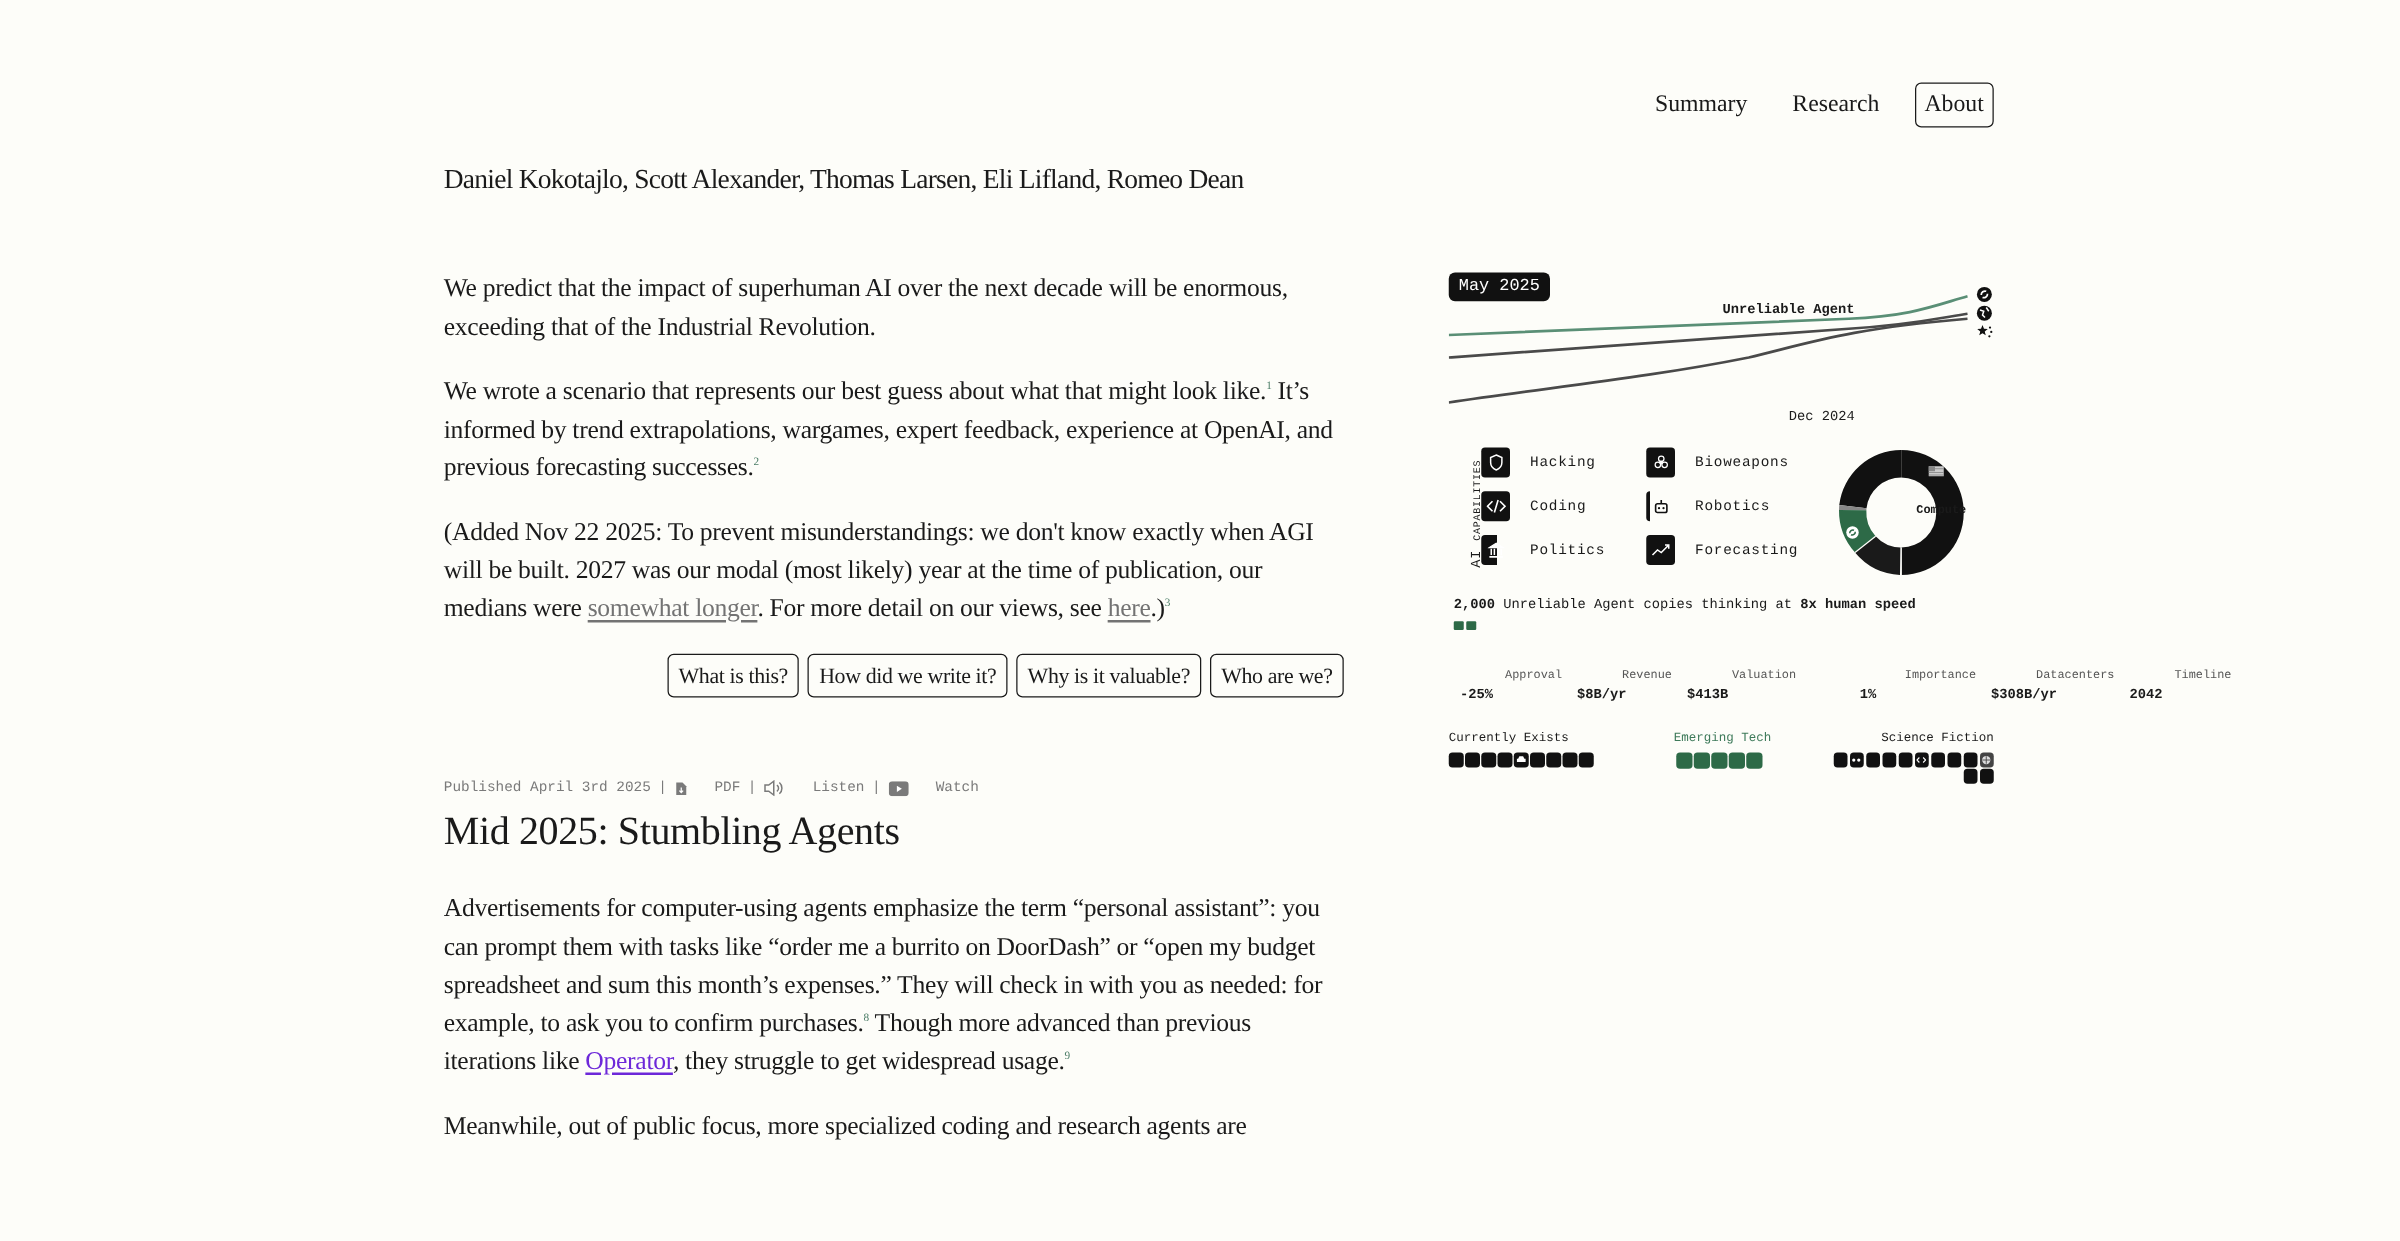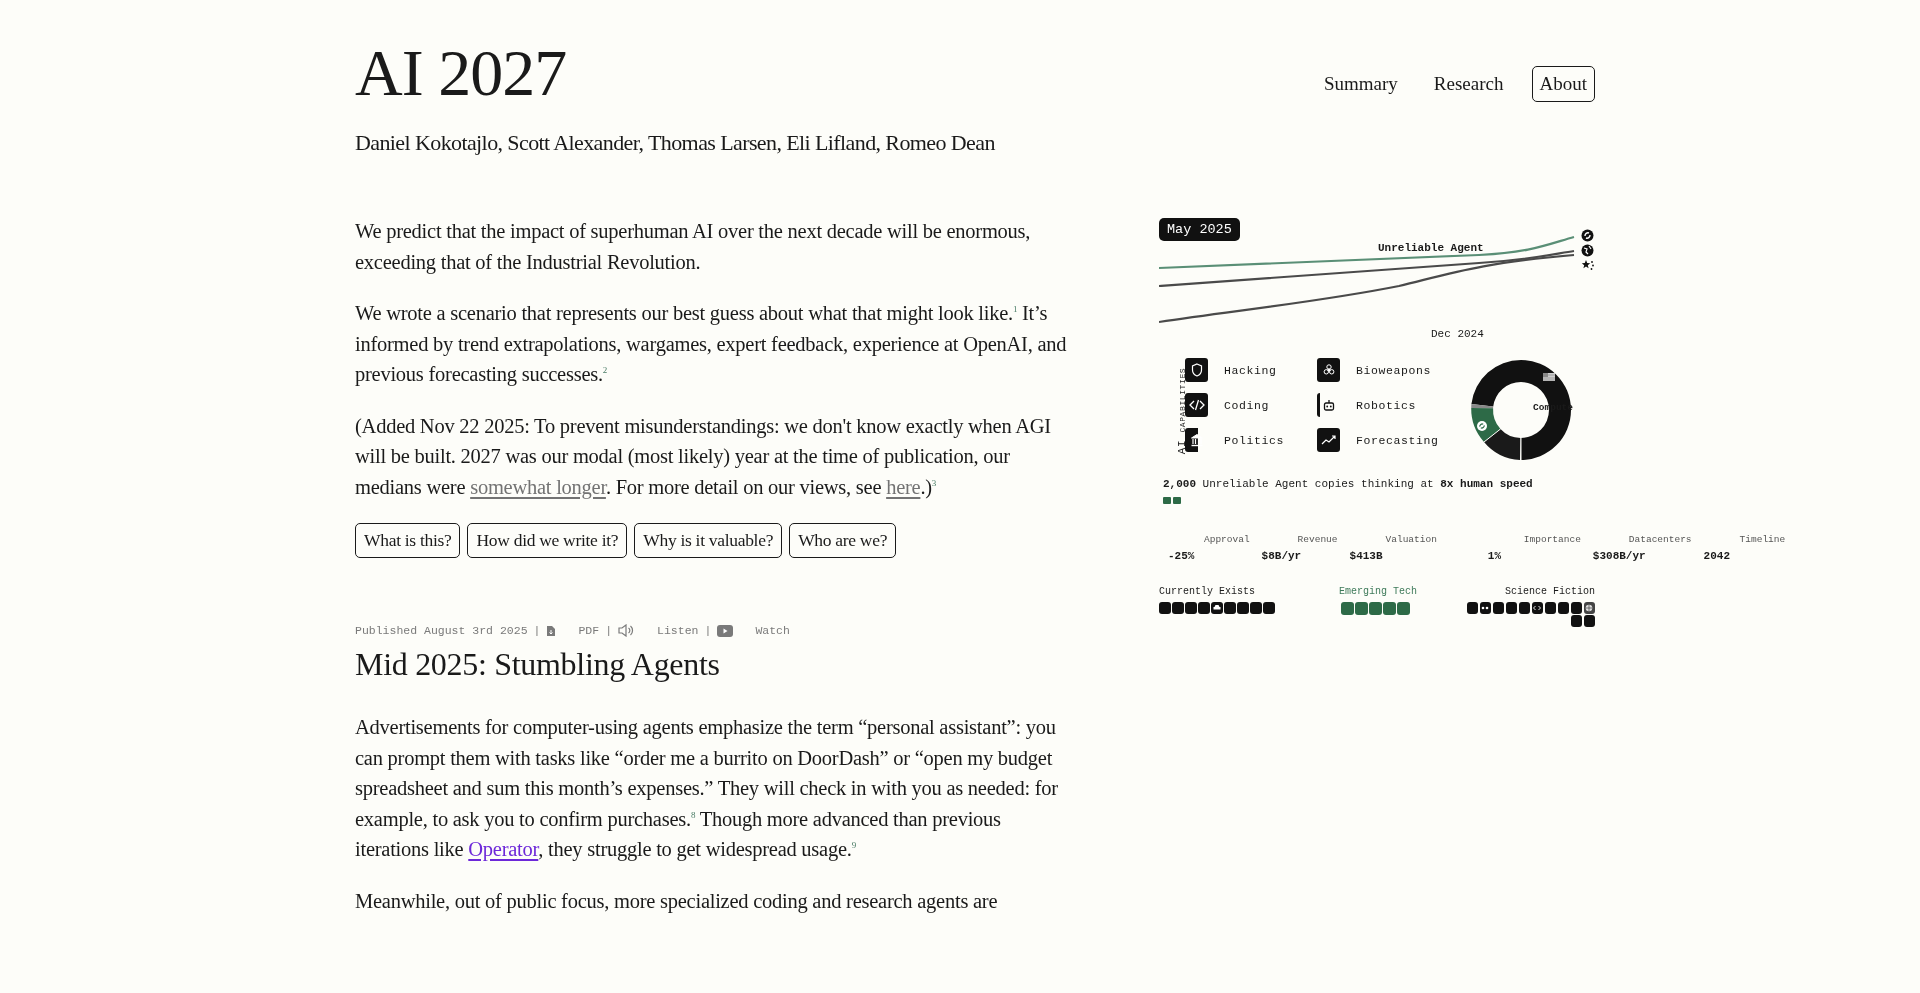--- a/index.html
+++ b/index.html
@@ -77,7 +77,6 @@
 
 <div class="page">
 
-  <h1 class="site-title">AI 2027</h1>
   <div class="authors">Daniel Kokotajlo, Scott Alexander, Thomas Larsen, Eli Lifland, Romeo Dean</div>
 
   <nav class="nav">

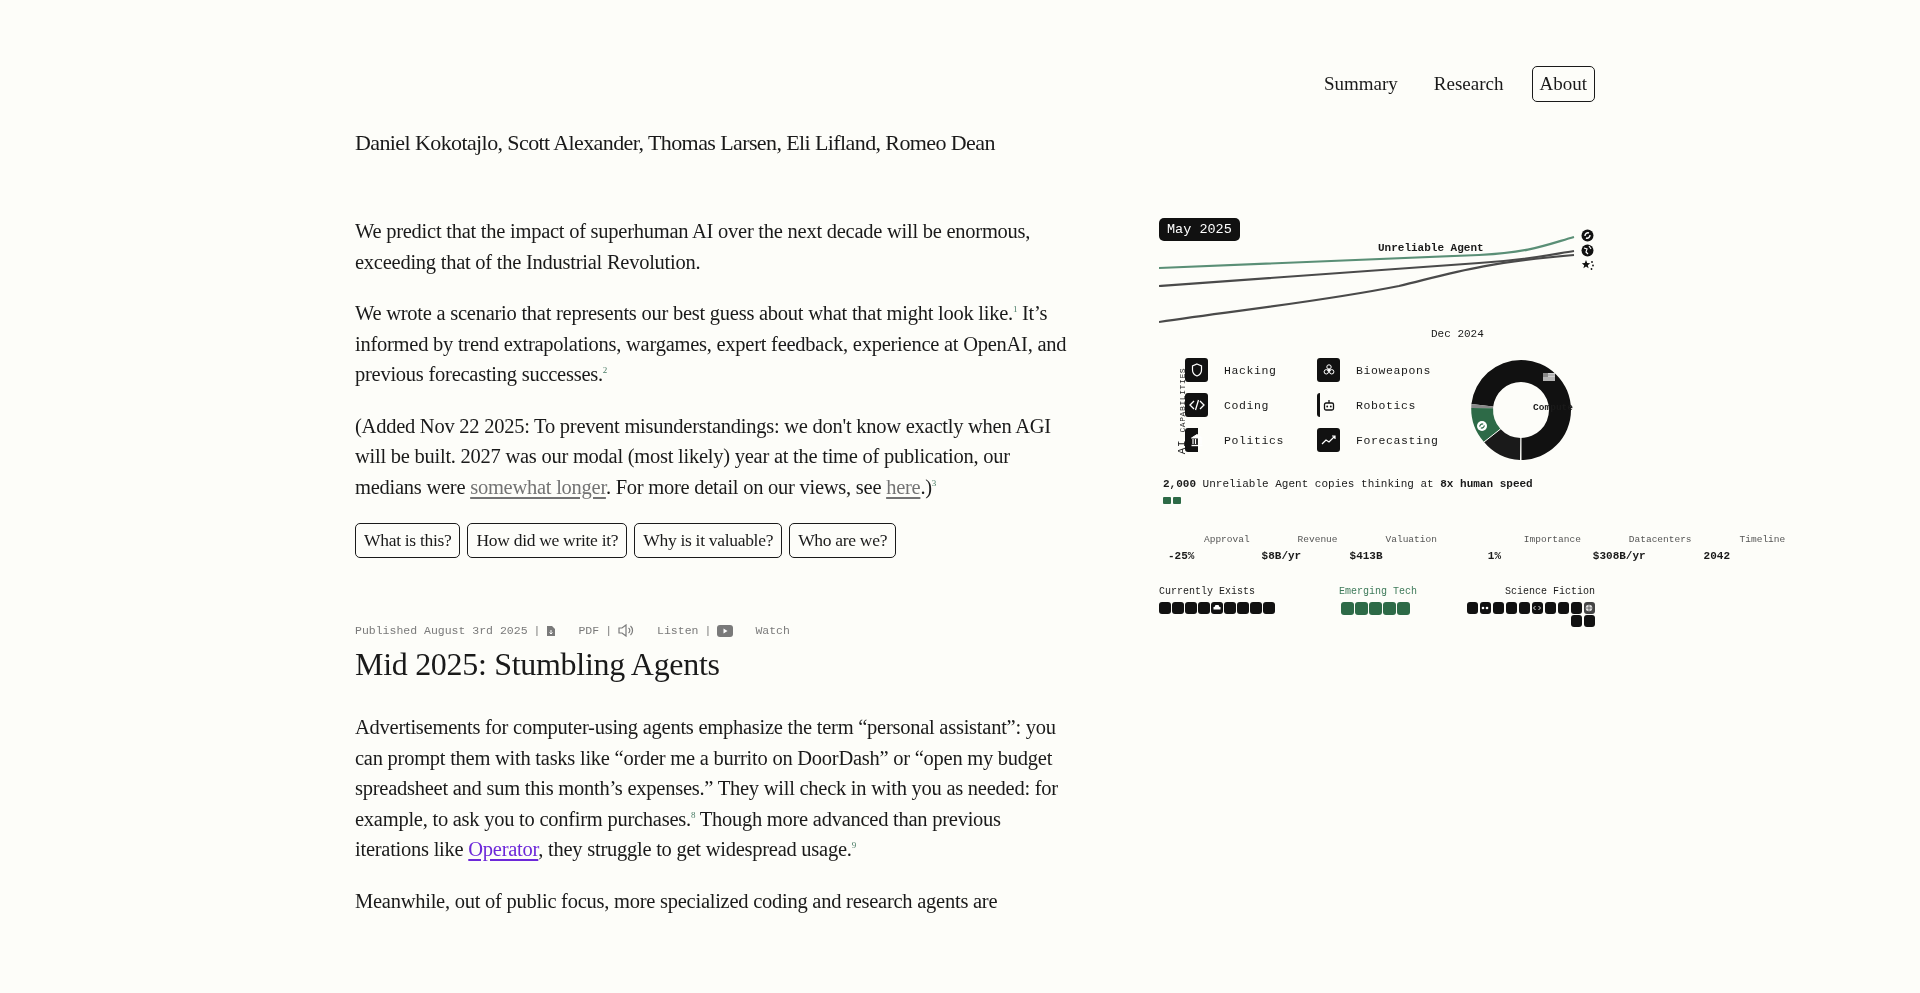--- a/index.html
+++ b/index.html
@@ -21,7 +21,7 @@
   .content a { color: #737373; text-decoration: underline; text-underline-offset: 3px; }
   sup.fn { font-size: 9px; color: #4a7c66; vertical-align: super; line-height: 0; }
 
-  .btn-row { display: flex; gap: 7px; margin-top: 3px; }
+  .btn-row { display: flex; gap: 7px; margin-top: 3px; justify-content: flex-end; }
   .pill { font-family: "Liberation Serif", serif; font-size: 17.5px; padding: 6px 8px; border: 1px solid #1a1a1a; border-radius: 5px; background: transparent; color: #1a1a1a; cursor: pointer; letter-spacing: -0.3px; }
 
   .meta { position: absolute; left: 0; top: 624px; font-family: "Liberation Mono", monospace; font-size: 11.5px; color: #7a7a7a; display: flex; align-items: center; gap: 6px; }

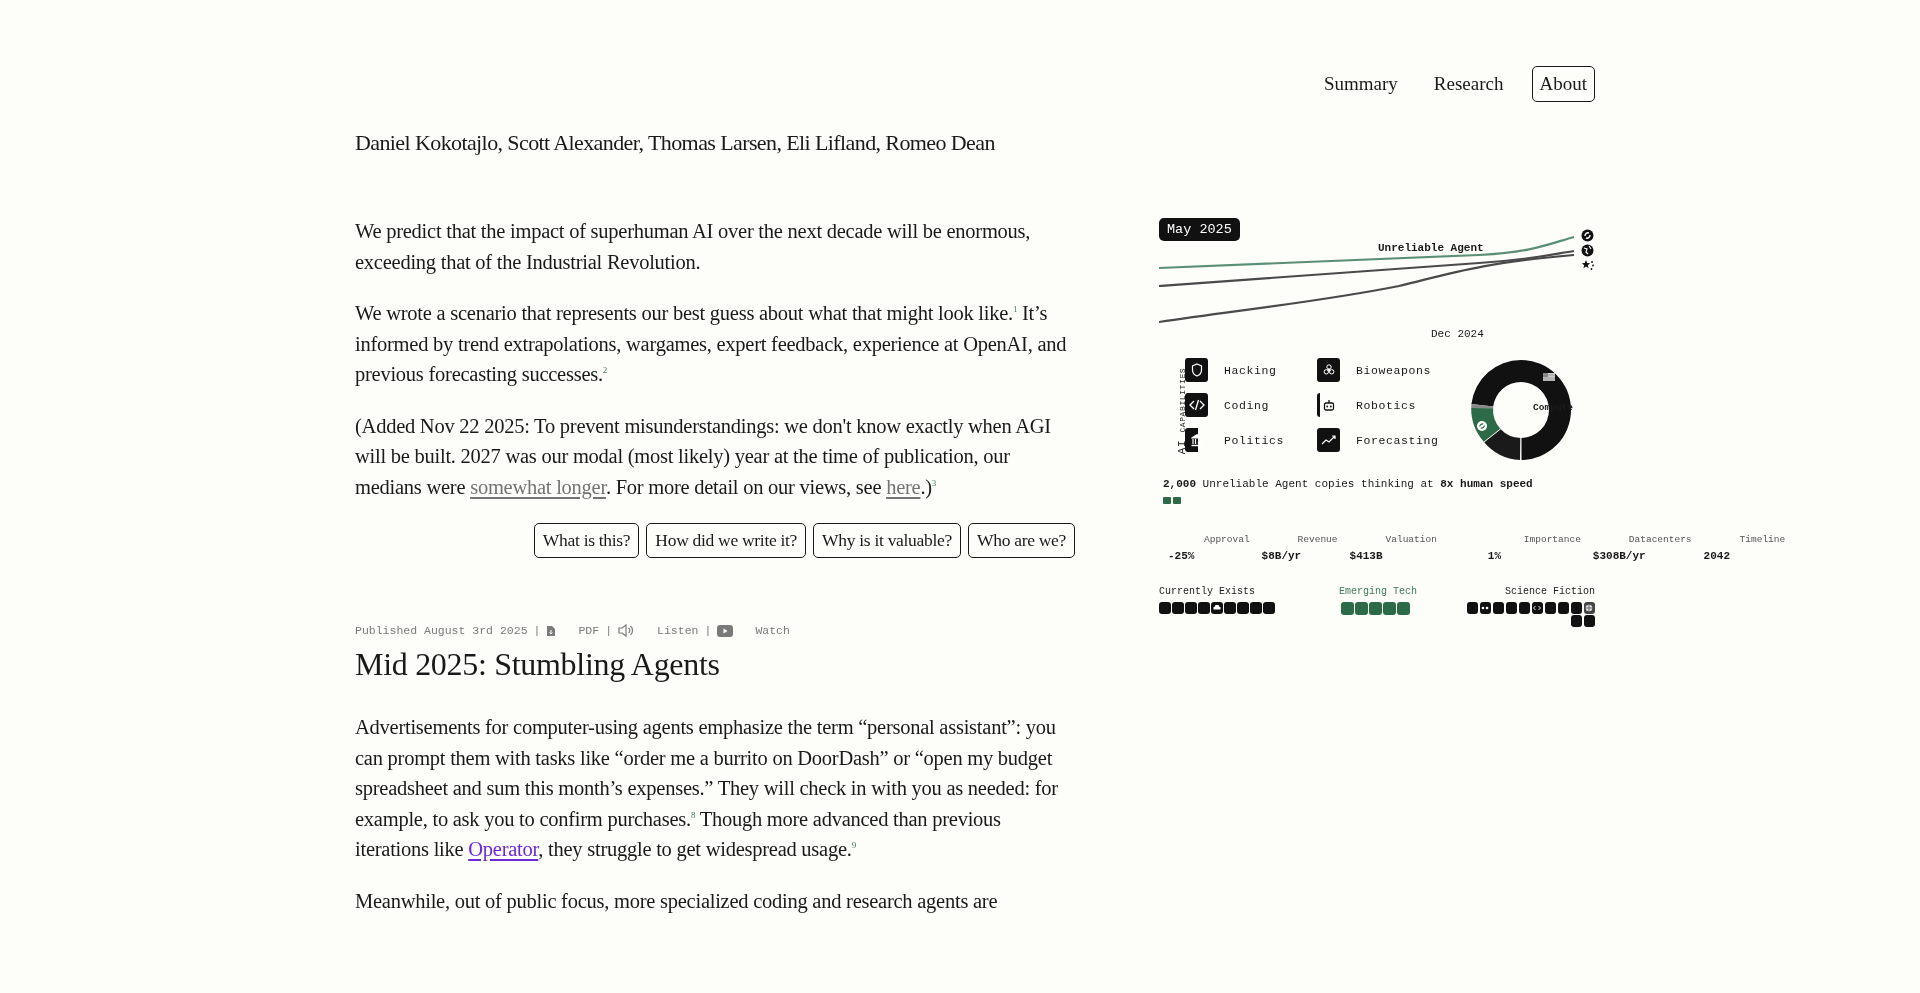--- a/index.html
+++ b/index.html
@@ -99,7 +99,7 @@
   </div>
 
   <div class="meta">
-    <span>Published August 3rd 2025</span>
+    <span>Published April 3rd 2025</span>
     <span class="sep">|</span>
     <span class="mi">
       <svg width="10" height="12" viewBox="0 0 10 12">

